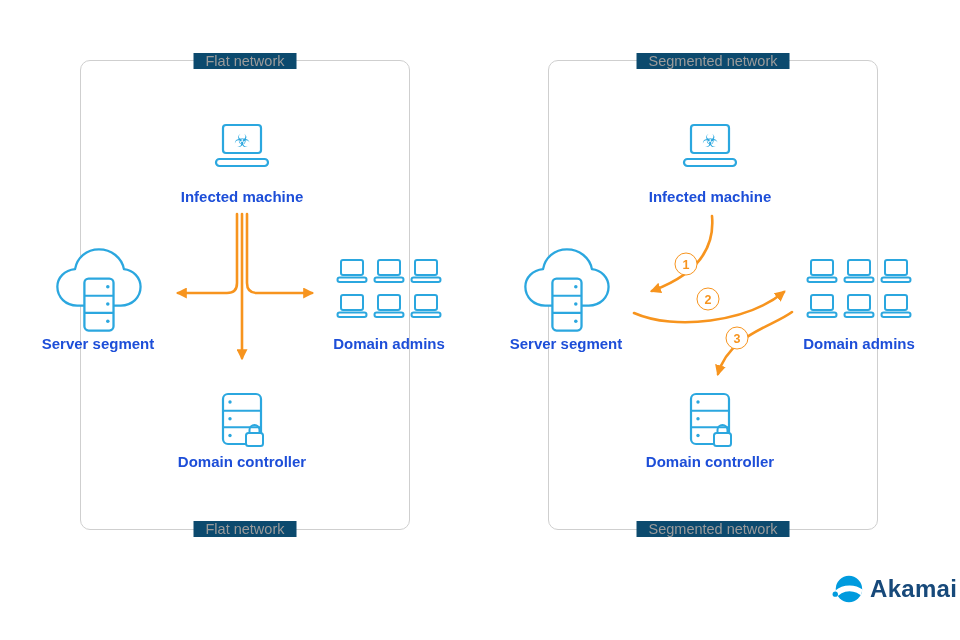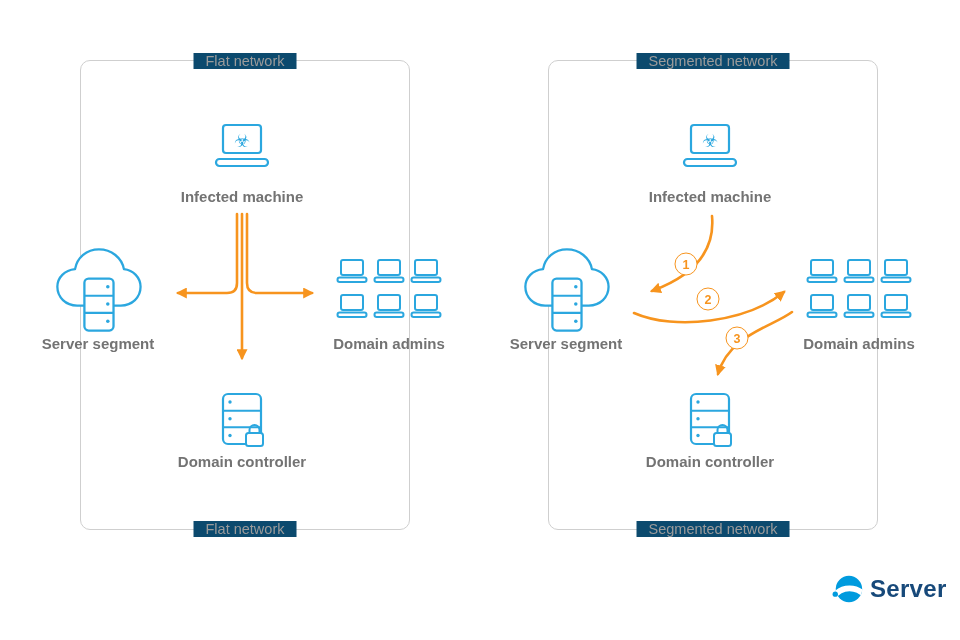--- a/index.html
+++ b/index.html
@@ -24,7 +24,7 @@
   .abs { position:absolute; }
   .node-label {
     position:absolute; transform:translateX(-50%); white-space:nowrap;
-    font-weight:bold; font-size:15px; color:#737373; z-index:3;
+    font-weight:bold; font-size:15px; color:#1d4ed8; z-index:3;
   }
   .laptop-grid {
     position:absolute; display:grid;

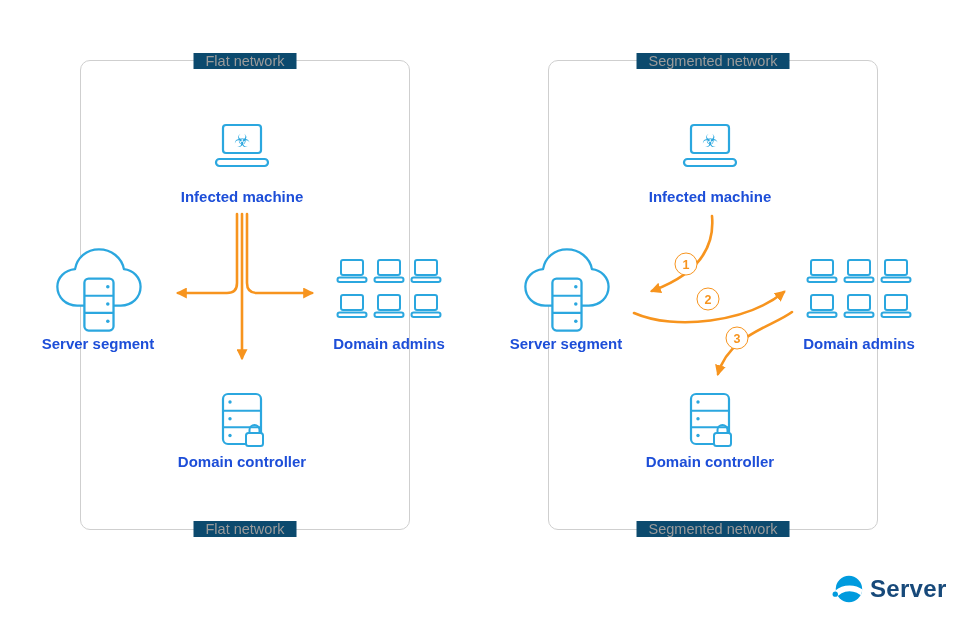--- a/index.html
+++ b/index.html
@@ -220,7 +220,7 @@
     <path d="M2 27 C11 14 28 14 38 27" stroke="#fff" stroke-width="6" fill="none" clip-path="url(#lc)"></path>
     <circle cx="4.5" cy="23.5" r="2.8" fill="#009BDE"></circle>
   </svg>
-  <span class="logo-text">Server</span>
+  <span class="logo-text">Akamai</span>
 </div>
 
 </body></html>

